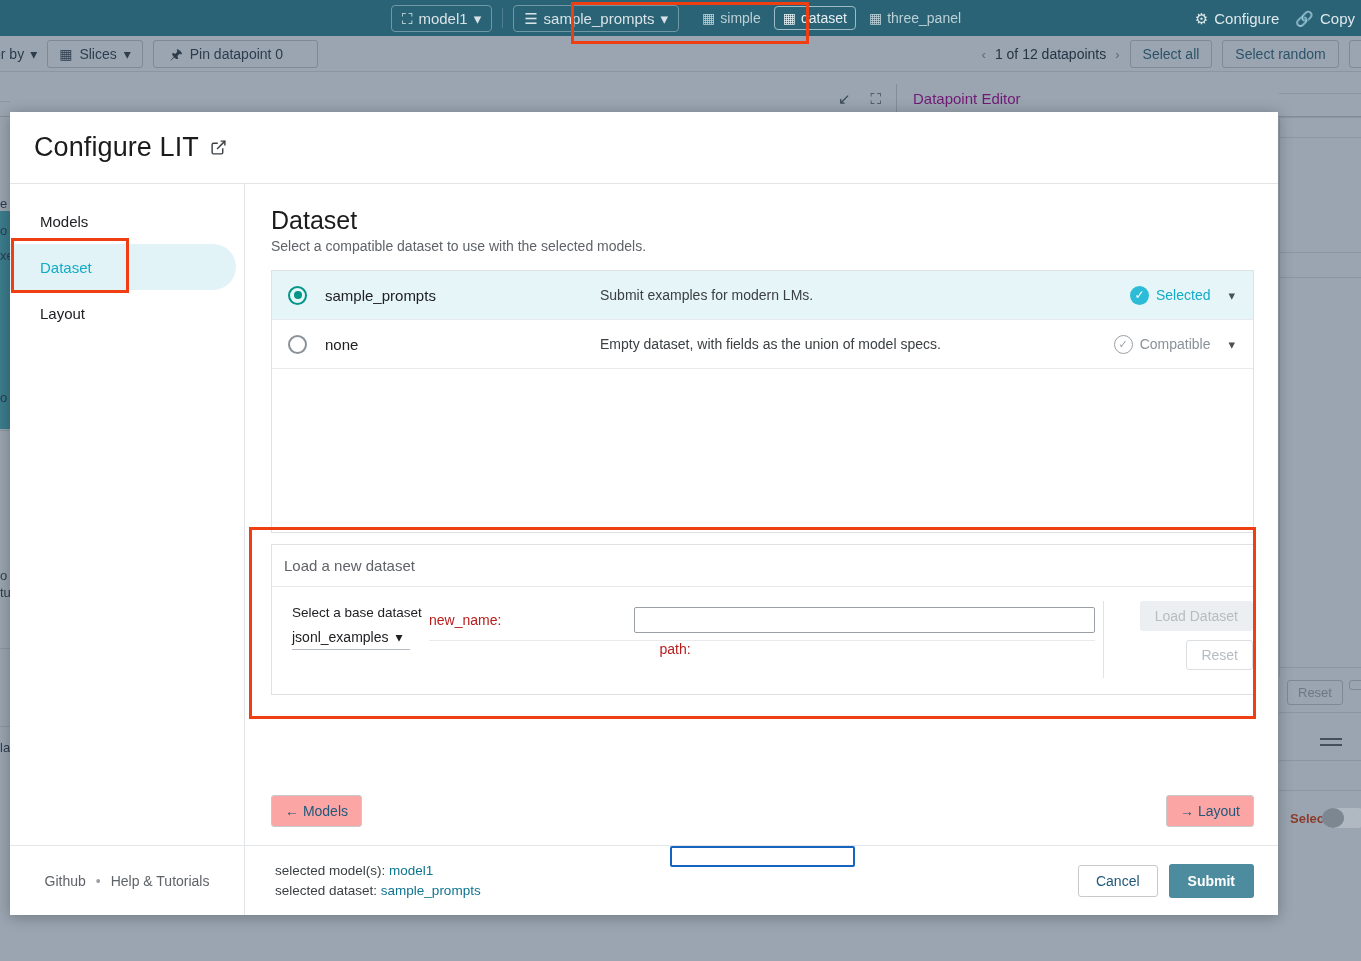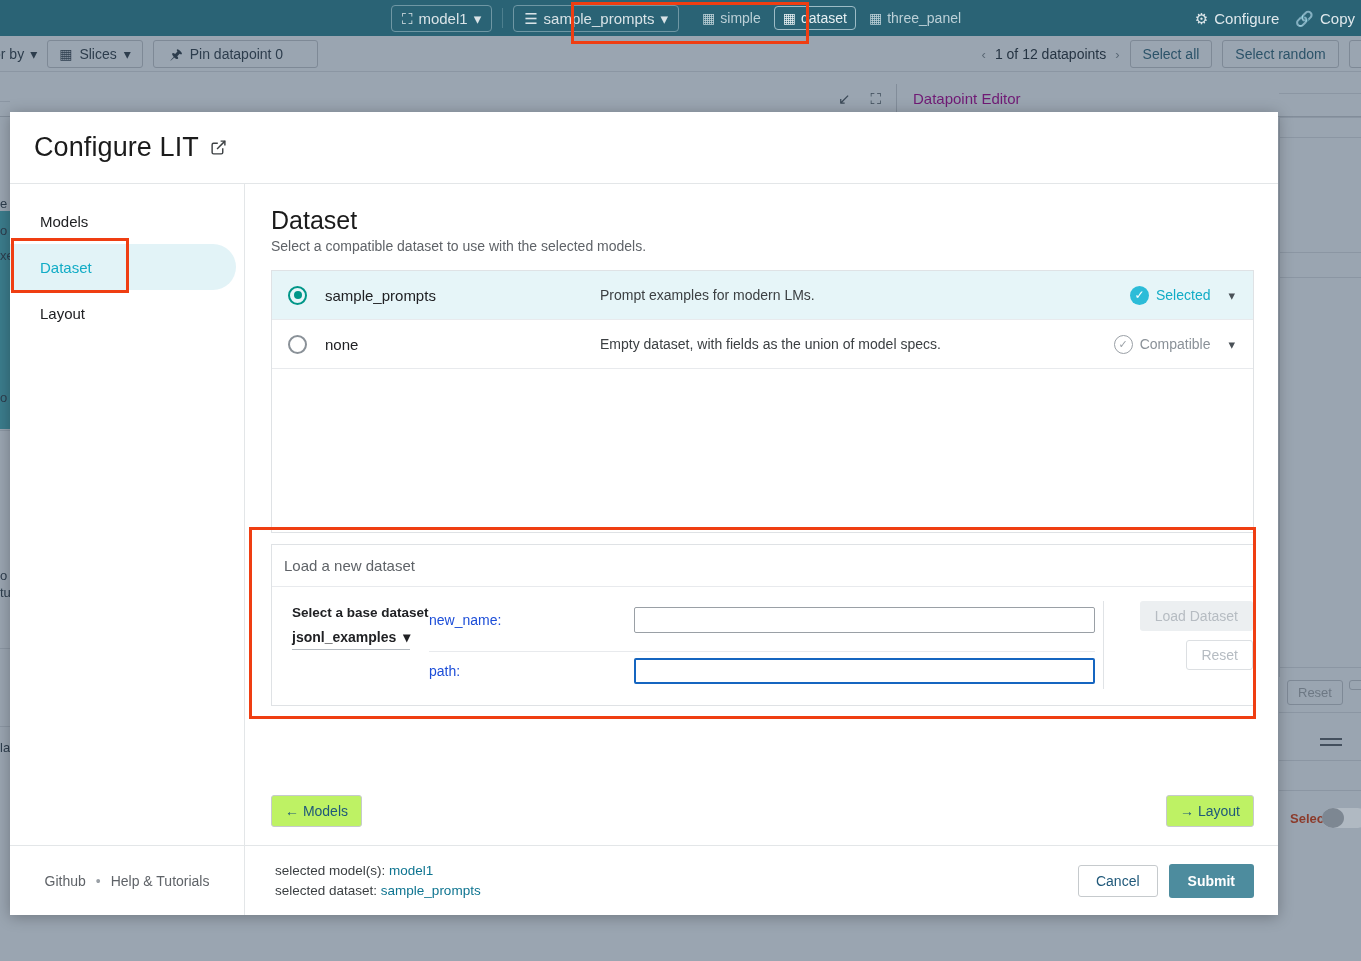--- a/index.html
+++ b/index.html
@@ -469,7 +469,7 @@
         <div class="dataset-row selected">
           <div class="radio"></div>
           <div class="ds-name">sample_prompts</div>
-          <div class="ds-desc">Prompt examples for modern LMs.</div>
+          <div class="ds-desc">Submit examples for modern LMs.</div>
           <div class="ds-status selected-status">
             <span class="check-filled">✓</span>
             <span>Selected</span>

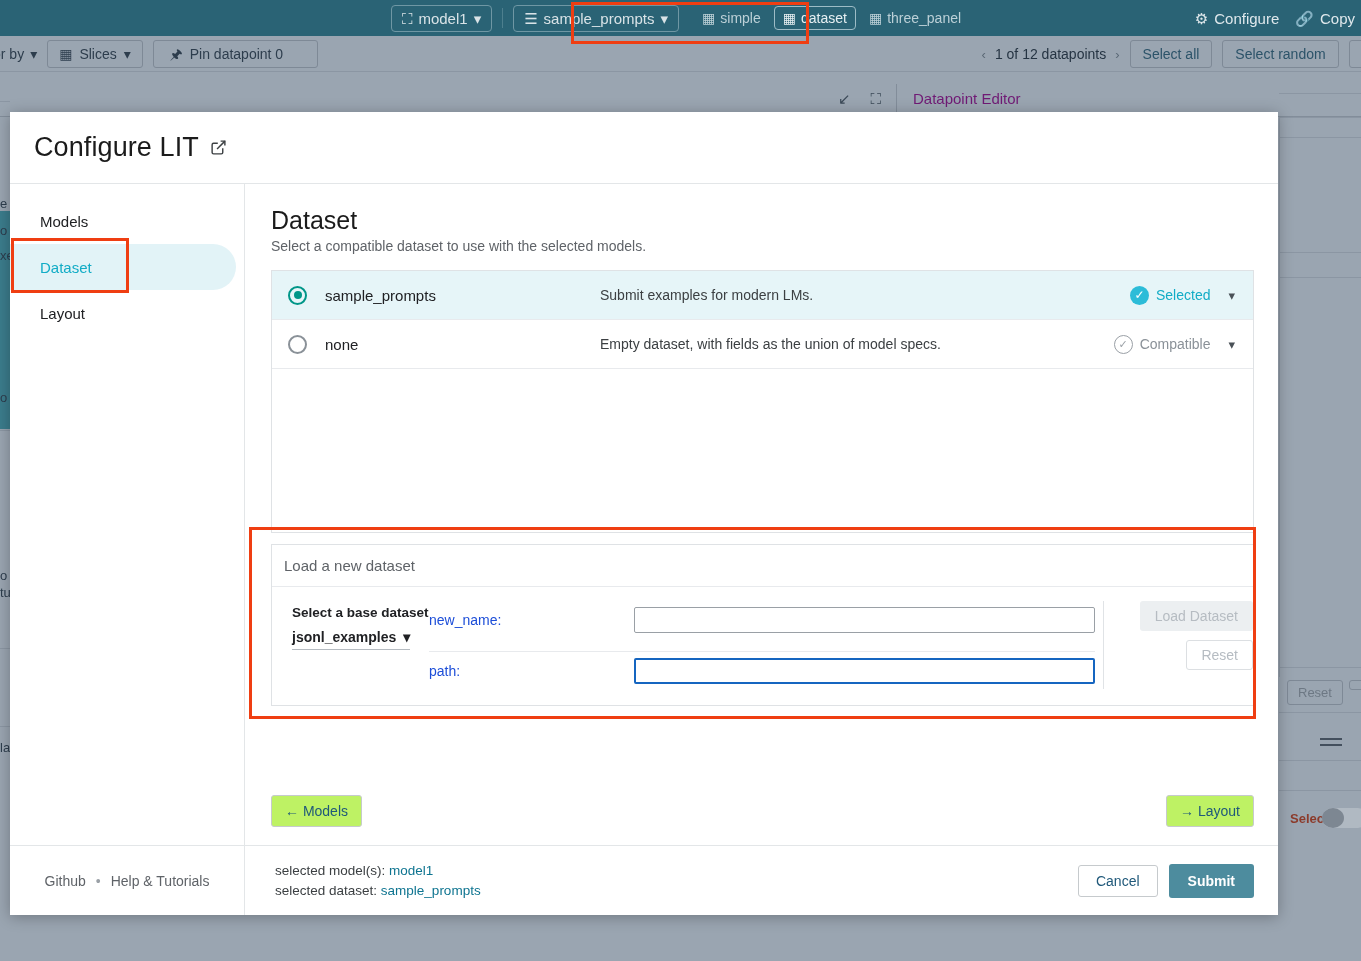--- a/index.html
+++ b/index.html
@@ -241,7 +241,7 @@
     border-bottom: 1px solid #e8eaed;
   }
   .load-body { display: flex; padding: 14px 0 16px 20px; }
-  .base-col { width: 137px; flex: 0 0 137px; padding-top: 4px; font-weight: bold; }
+  .base-col { width: 137px; flex: 0 0 137px; padding-top: 4px; }
   .base-label { font-size: 13.5px; color: #202124; white-space: nowrap; }
   .base-select {
     margin-top: 9px; display: flex; align-items: center; gap: 7px;

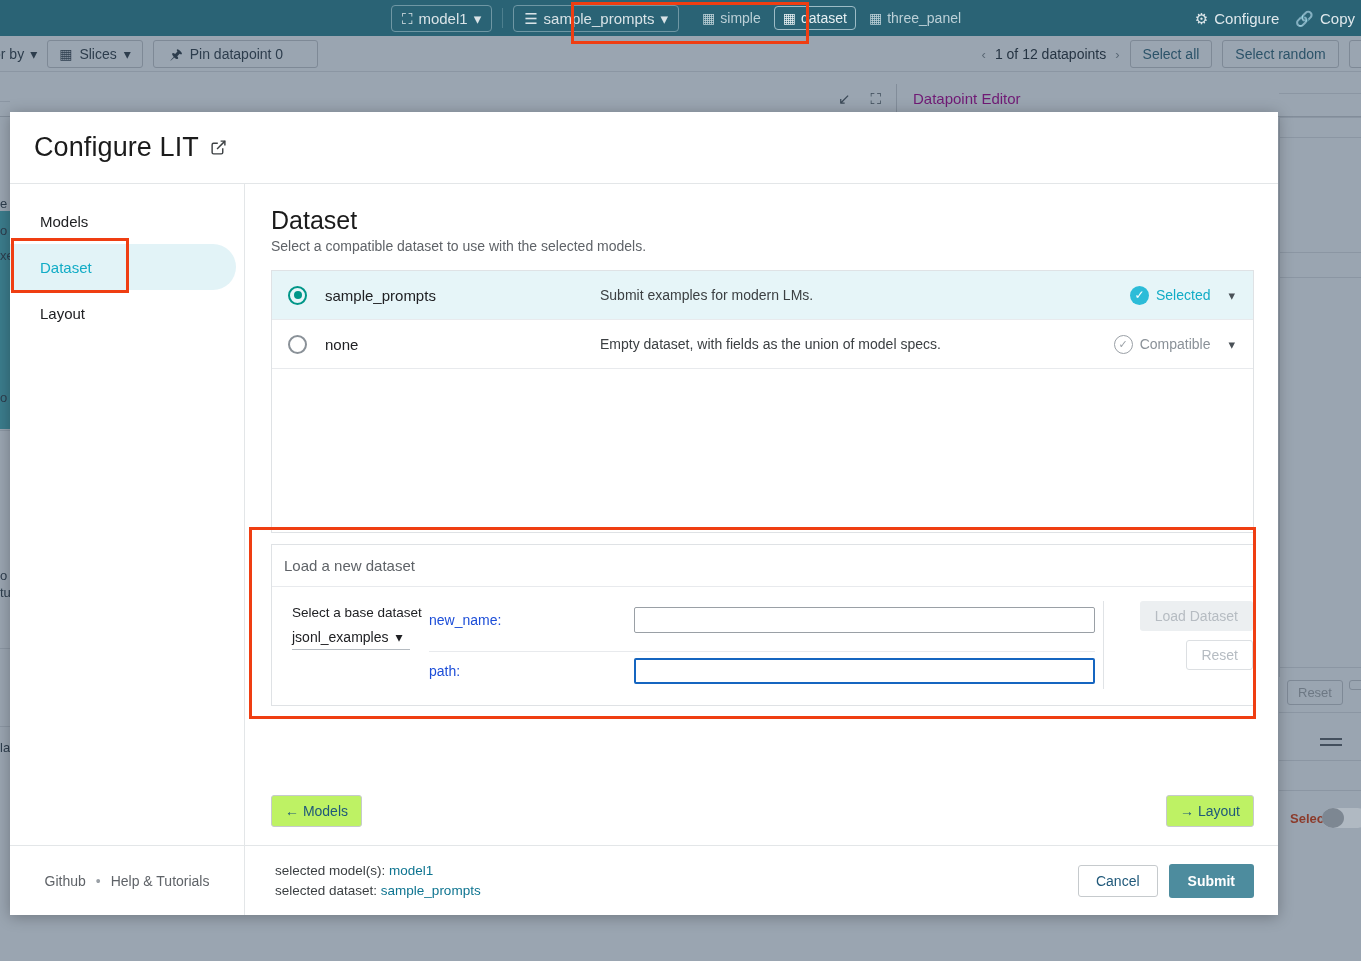--- a/index.html
+++ b/index.html
@@ -252,7 +252,7 @@
   .fields-col { flex: 1; min-width: 0; padding-right: 8px; }
   .field-row { display: flex; align-items: center; height: 38px; }
   .field-row + .field-row { border-top: 1px solid #e8eaed; margin-top: 12px; }
-  .field-label { width: 205px; flex: 0 0 205px; font-size: 14px; color: #1d4ed8; }
+  .field-label { width: 205px; flex: 0 0 205px; font-size: 14px; color: #b91c1c; }
   .field-input {
     flex: 1; height: 26px;
     border: 1px solid #9aa0a6; border-radius: 2px;

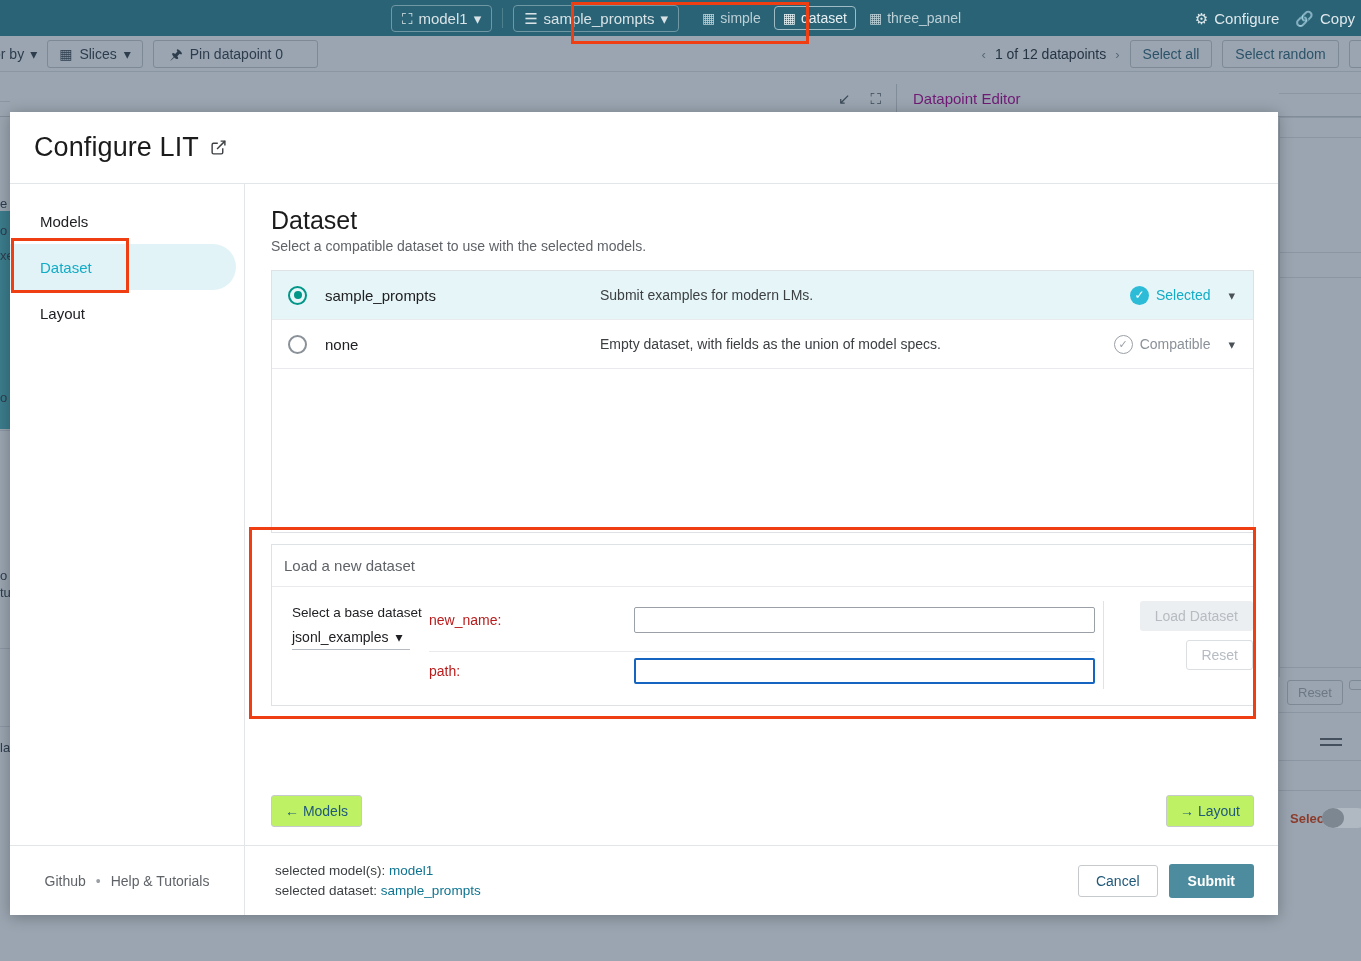--- a/index.html
+++ b/index.html
@@ -251,7 +251,7 @@
   }
   .fields-col { flex: 1; min-width: 0; padding-right: 8px; }
   .field-row { display: flex; align-items: center; height: 38px; }
-  .field-row + .field-row { border-top: 1px solid #e8eaed; margin-top: 12px; }
+  .field-row + .field-row { border-top: 1px solid #e8eaed; margin-top: 1px; flex-direction: column; }
   .field-label { width: 205px; flex: 0 0 205px; font-size: 14px; color: #b91c1c; }
   .field-input {
     flex: 1; height: 26px;

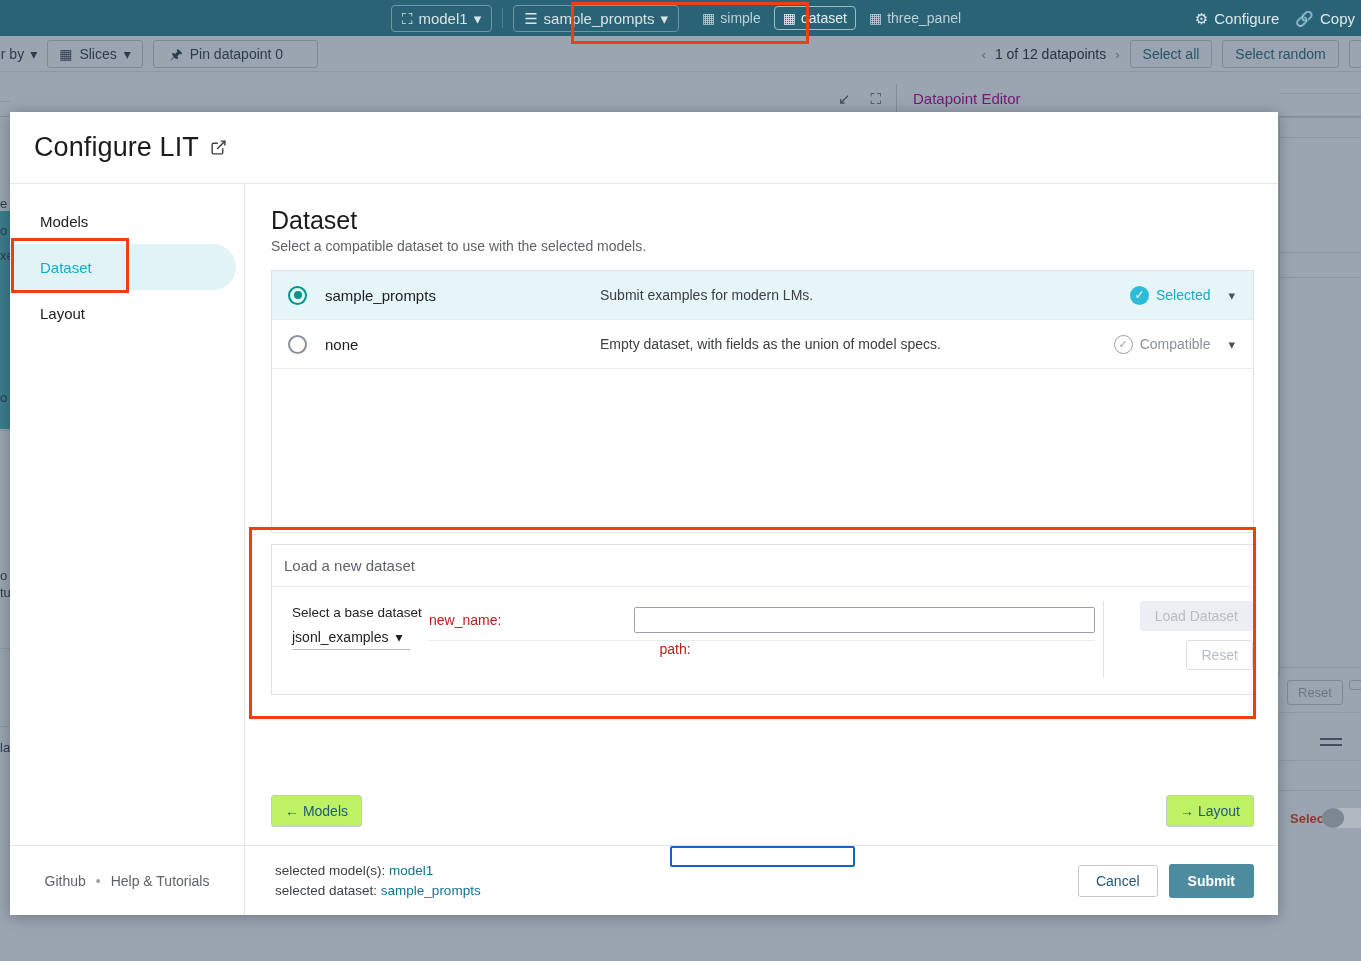--- a/index.html
+++ b/index.html
@@ -281,7 +281,7 @@
   }
   .nav-btn {
     border: 1px solid #c6cacd; border-radius: 3px;
-    background: #bef264; color: #20597a; font-size: 14px;
+    background: #fca5a5; color: #20597a; font-size: 14px;
     padding: 7px 13px; white-space: nowrap;
   }
 

